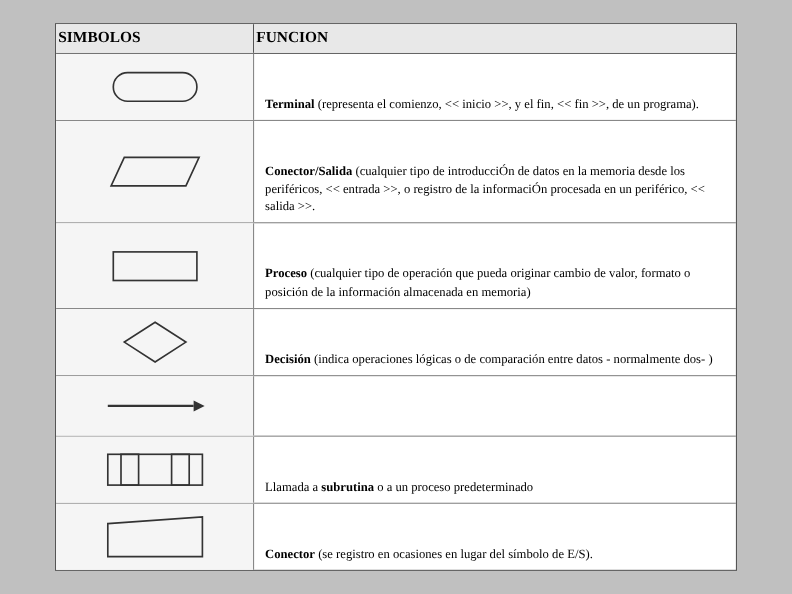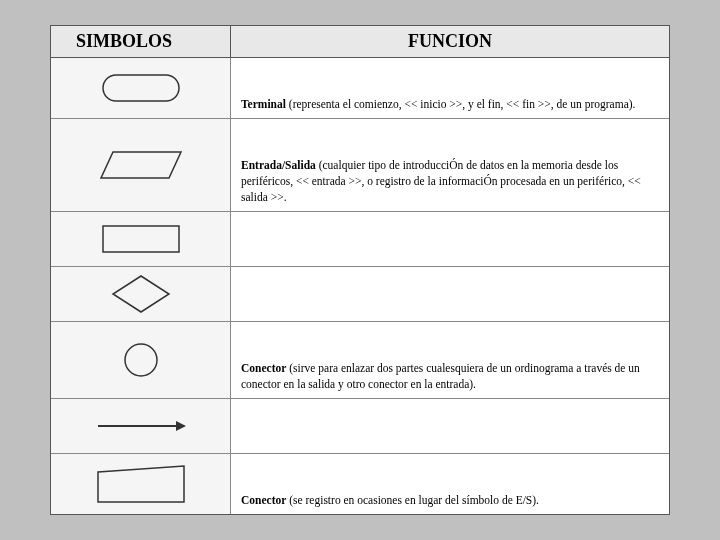--- a/index.html
+++ b/index.html
@@ -23,9 +23,9 @@
       border-bottom: 1.5px solid #555;
     }
     .header-cell {
-      padding: 5px 25px;
+      padding: 5px 2px;
       font-weight: bold;
-      font-size: 18px;
+      font-size: 14px;
       background: #e8e8e8;
       border-right: 1.5px solid #555;
     }

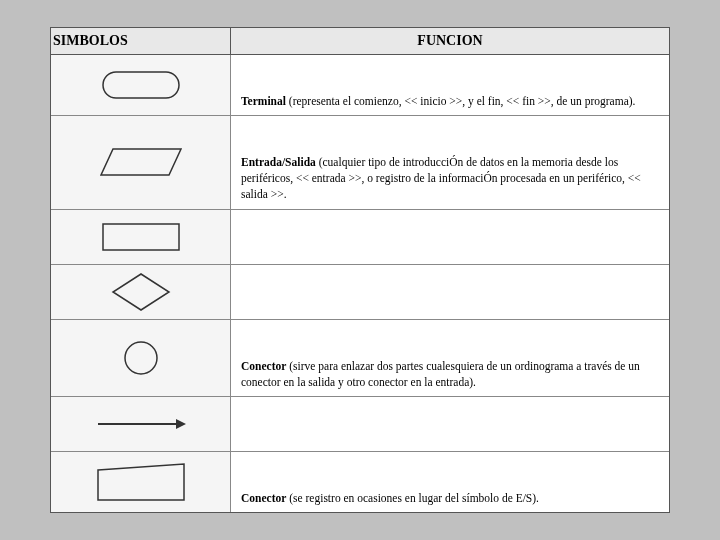--- a/index.html
+++ b/index.html
@@ -31,7 +31,6 @@
     }
     .header-cell:last-child {
       border-right: none;
-      text-align: center;
     }
     .data-row {
       display: grid;

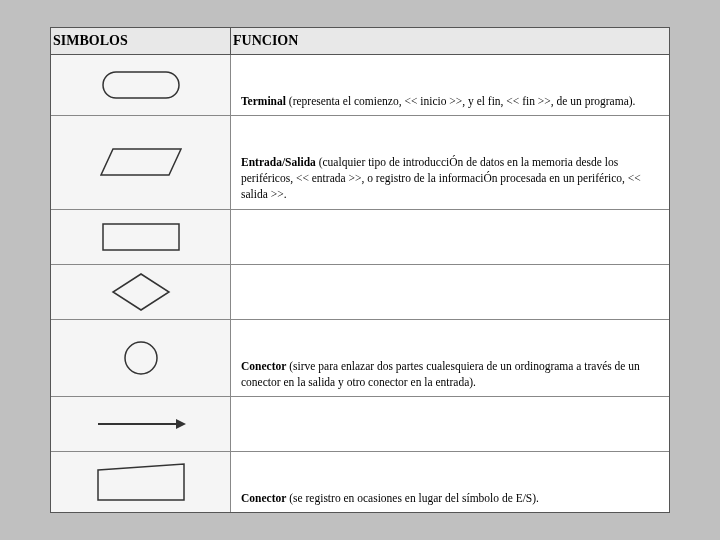--- a/index.html
+++ b/index.html
@@ -94,7 +94,7 @@
       </svg>
     </div>
     <div class="text-cell">
-      <p><strong>Entrada/Salida</strong><span> (cualquier tipo de introducciÓn de datos en la memoria desde los periféricos, &lt;&lt; entrada &gt;&gt;, o registro de la informaciÓn procesada en un  periférico, &lt;&lt; salida &gt;&gt;.</span></p>
+      <p><strong>Conector/Salida</strong><span> (cualquier tipo de introducciÓn de datos en la memoria desde los periféricos, &lt;&lt; entrada &gt;&gt;, o registro de la informaciÓn procesada en un  periférico, &lt;&lt; salida &gt;&gt;.</span></p>
     </div>
   </div>
 

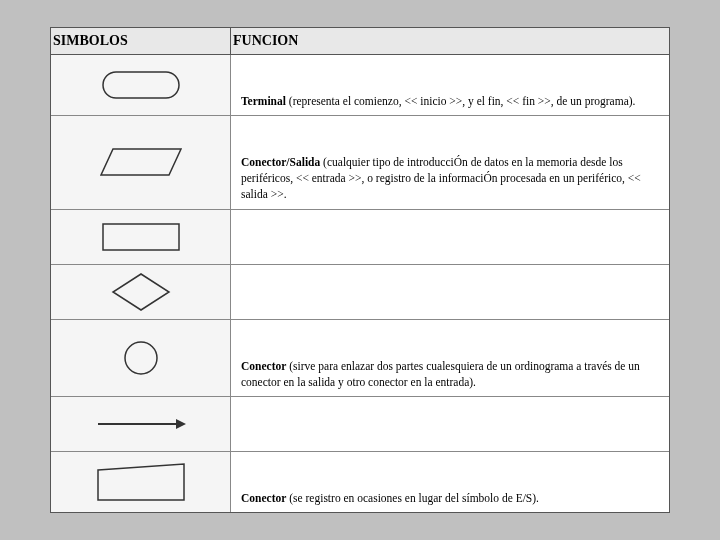--- a/index.html
+++ b/index.html
@@ -104,6 +104,9 @@
         <rect x="2" y="2" width="76" height="26" fill="none" stroke="#333" stroke-width="1.5"></rect>
       </svg>
     </div>
+    <div class="text-cell">
+      <p><strong>Proceso</strong><span> (cualquier tipo de operación que pueda originar cambio de valor, formato o posición de la información almacenada en memoria)</span></p>
+    </div>
   </div>
 
   <div class="data-row">

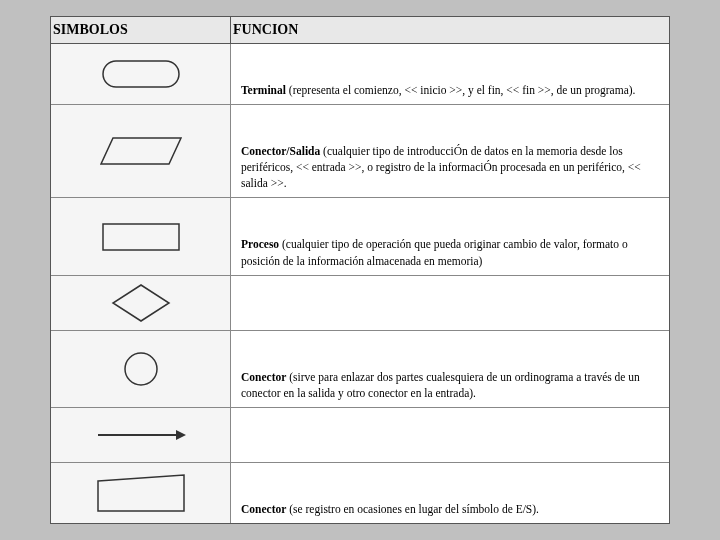--- a/index.html
+++ b/index.html
@@ -115,6 +115,9 @@
         <polygon points="30,2 58,20 30,38 2,20" fill="none" stroke="#333" stroke-width="1.5"></polygon>
       </svg>
     </div>
+    <div class="text-cell">
+      <p><strong>Decisión</strong><span> (indica operaciones lógicas o de comparación entre datos - normalmente dos-  )</span></p>
+    </div>
   </div>
 
   <div class="data-row">

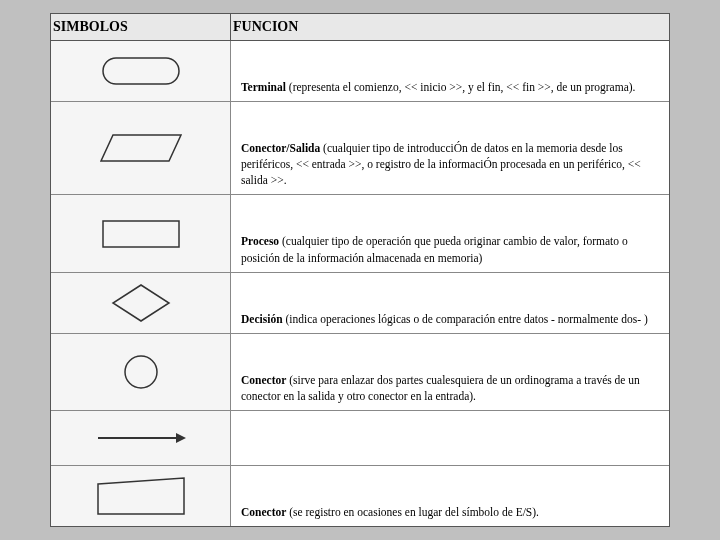--- a/index.html
+++ b/index.html
@@ -120,16 +120,6 @@
     </div>
   </div>
 
-  <div class="data-row">
-    <div class="symbol-cell">
-      <svg width="36" height="36" viewBox="0 0 36 36">
-        <circle cx="18" cy="18" r="16" fill="none" stroke="#333" stroke-width="1.5"></circle>
-      </svg>
-    </div>
-    <div class="text-cell">
-      <p><strong>Conector</strong><span> (sirve para enlazar dos partes cualesquiera de un ordinograma a través de un conector en la salida y otro conector en la entrada).</span></p>
-    </div>
-  </div>
 
   <div class="data-row">
     <div class="symbol-cell">

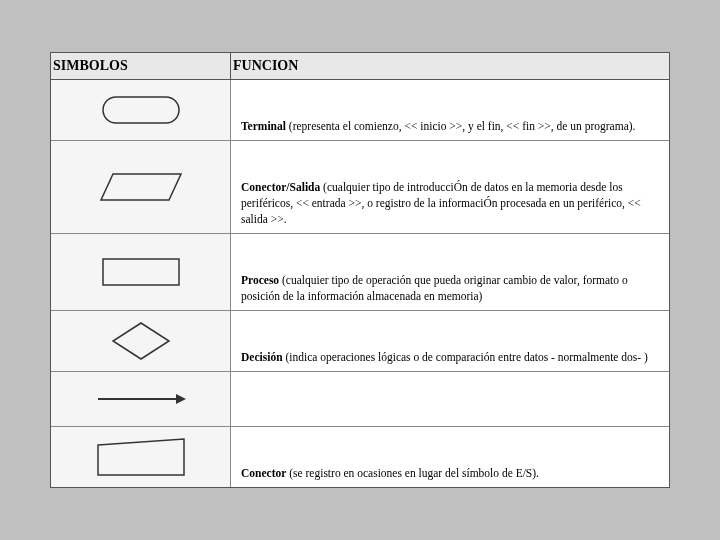--- a/index.html
+++ b/index.html
@@ -131,6 +131,21 @@
   </div>
 
 
+  <div class="data-row">
+    <div class="symbol-cell">
+      <svg width="90" height="36" viewBox="0 0 90 36">
+
+        <rect x="2" y="4" width="86" height="28" fill="none" stroke="#333" stroke-width="1.5"></rect>
+
+        <rect x="14" y="4" width="16" height="28" fill="none" stroke="#333" stroke-width="1.5"></rect>
+
+        <rect x="60" y="4" width="16" height="28" fill="none" stroke="#333" stroke-width="1.5"></rect>
+      </svg>
+    </div>
+    <div class="text-cell">
+      <p>Llamada a <strong>subrutina</strong><span> o a un proceso predeterminado</span></p>
+    </div>
+  </div>
 
   <div class="data-row">
     <div class="symbol-cell">

